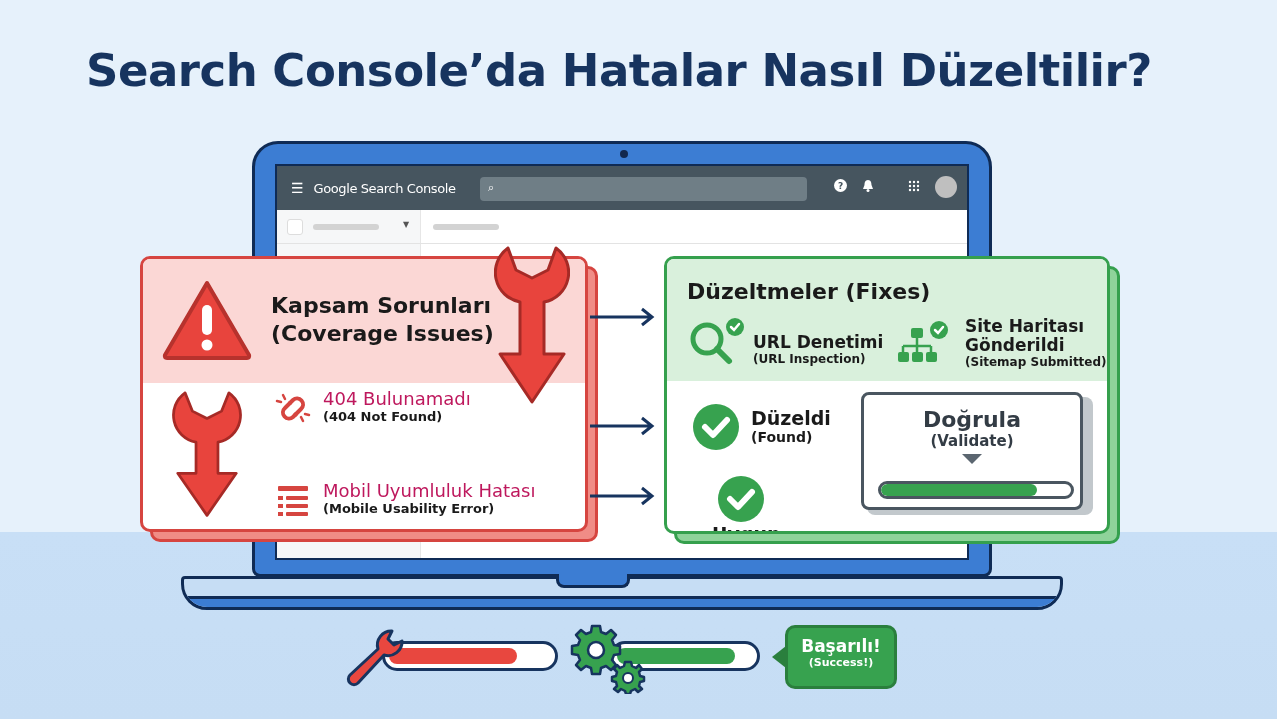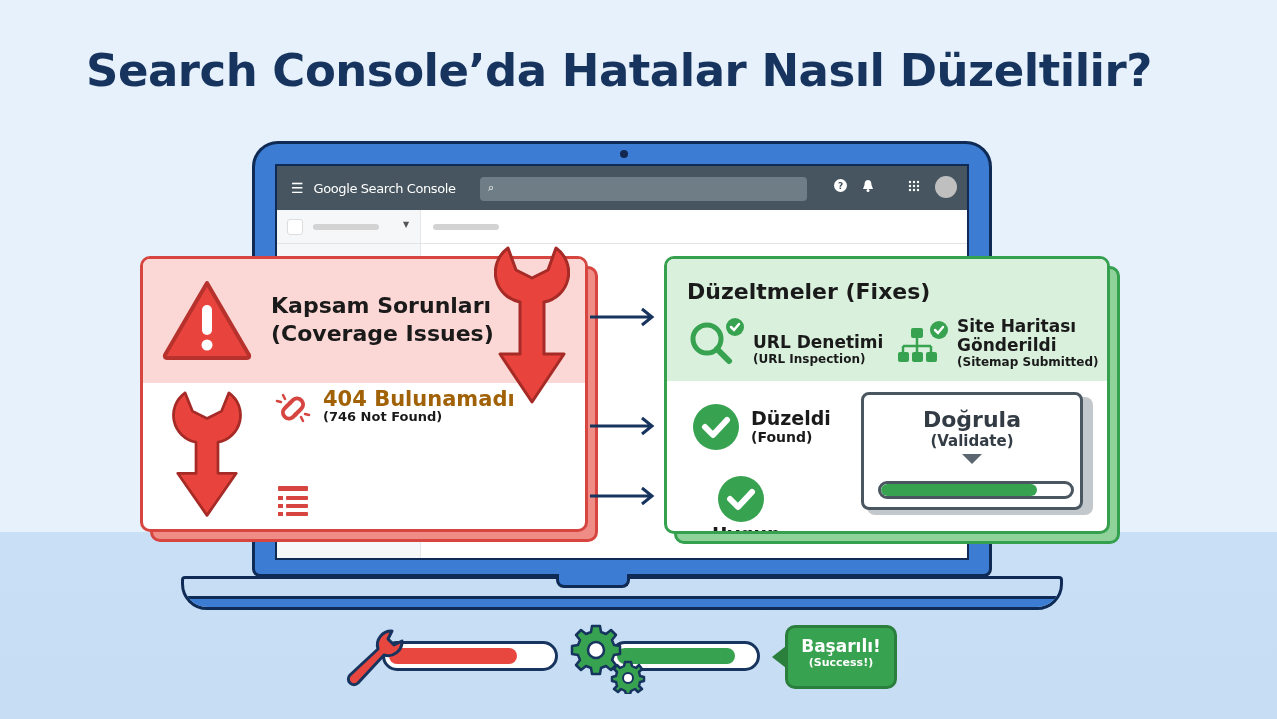--- a/index.html
+++ b/index.html
@@ -311,7 +311,7 @@
       <circle cx="42" cy="10" r="9" fill="#37a24f"></circle>
       <path d="M38 10 L41 13 L46 7" fill="none" stroke="#fff" stroke-width="2.5" stroke-linecap="round"></path>
     </svg>
-    <div style="margin-left:4px;margin-top:0px;">
+    <div style="margin-left:12px;margin-top:0px;">
       <div class="t1">Site Haritası</div>
       <div class="t1">Gönderildi</div>
       <div class="t2">(Sitemap Submitted)</div>

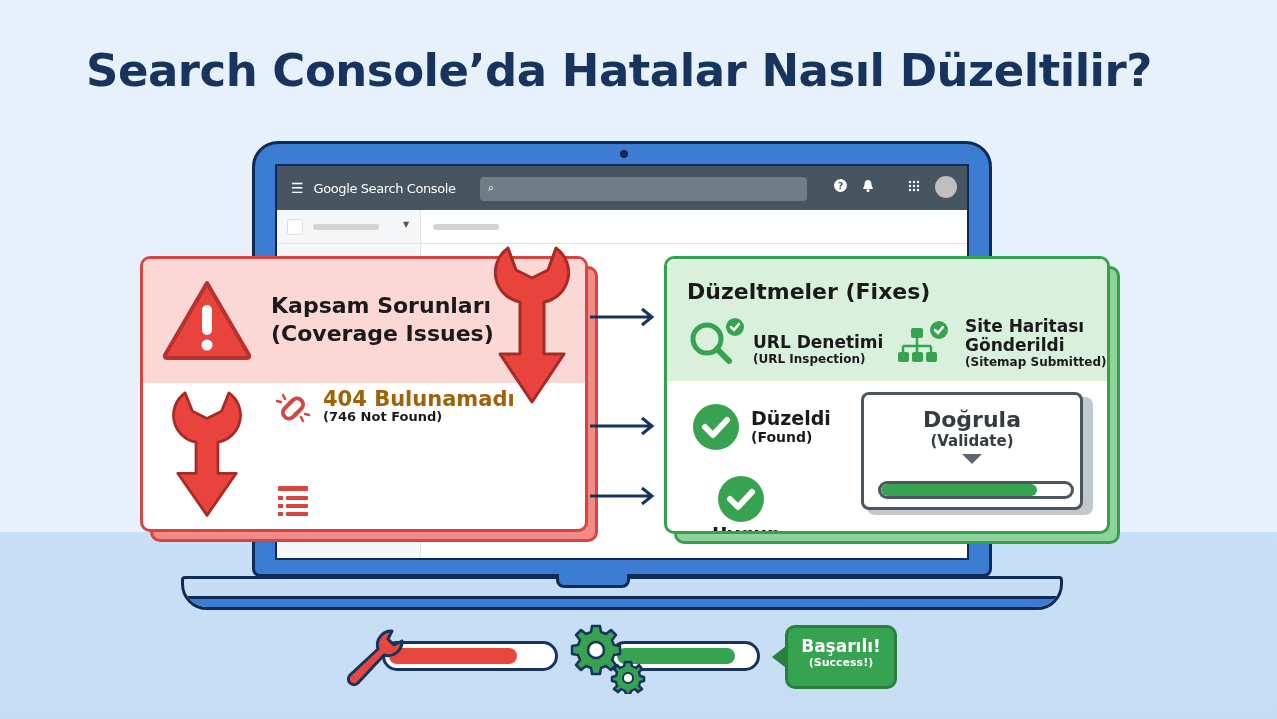--- a/index.html
+++ b/index.html
@@ -83,7 +83,7 @@
     position: absolute; left: 130px; display: flex; align-items: flex-start;
   }
   .issue .ico { width: 40px; height: 40px; margin-right: 10px; }
-  .issue .t1 { font-size: 21px; font-weight: bold; color: #a16207; line-height: 20px; white-space: nowrap; }
+  .issue .t1 { font-size: 18px; font-weight: normal; color: #be185d; line-height: 20px; white-space: nowrap; }
   .issue .t2 { font-size: 13px; font-weight: bold; color: #1a1a1a; line-height: 16px; white-space: nowrap; }
 
   .wrench-big { position: absolute; }

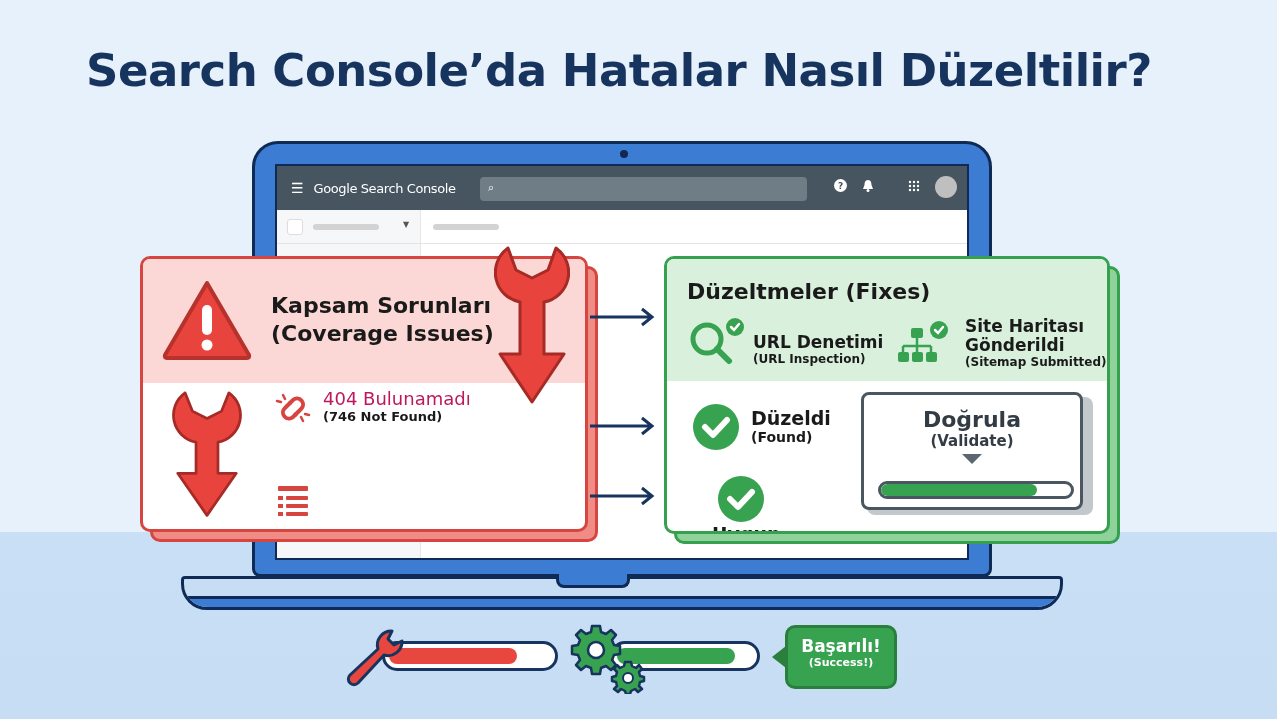--- a/index.html
+++ b/index.html
@@ -250,7 +250,7 @@
     </svg>
     <div>
       <div class="t1">404 Bulunamadı</div>
-      <div class="t2">(746 Not Found)</div>
+      <div class="t2">(404 Not Found)</div>
     </div>
   </div>
   <div class="issue" style="top:222px;">

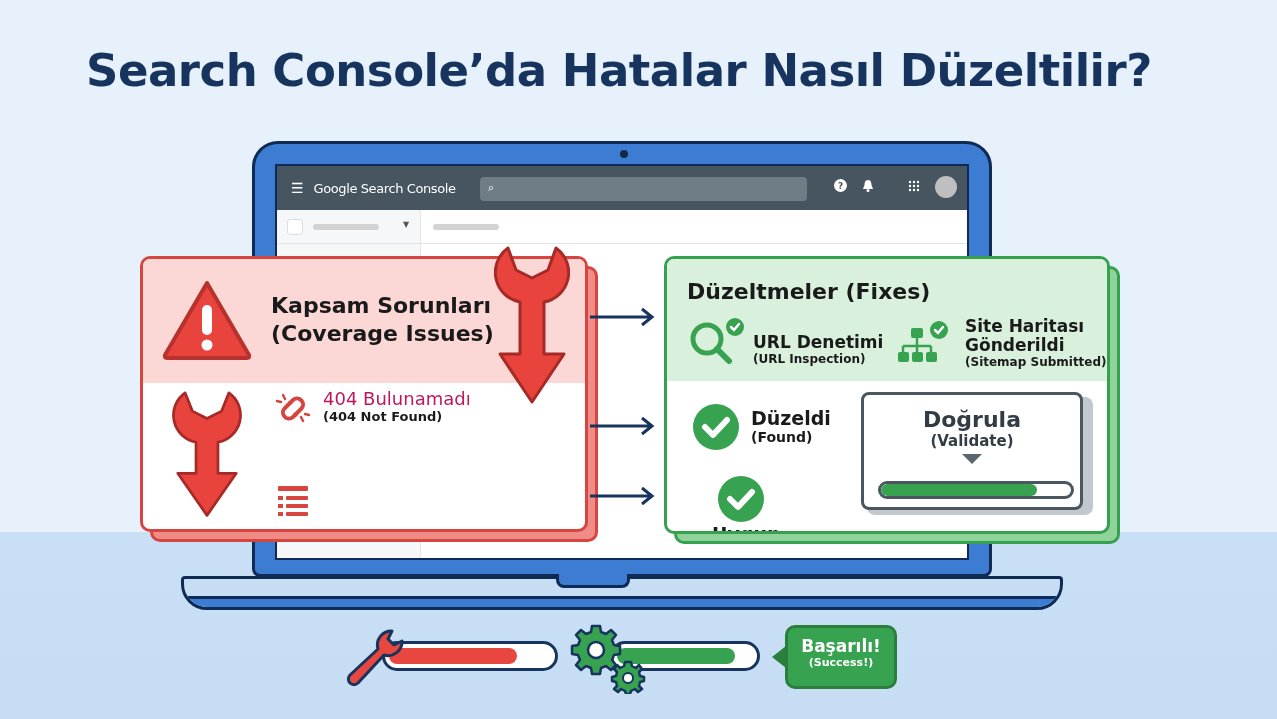--- a/index.html
+++ b/index.html
@@ -263,6 +263,10 @@
       <rect x="5" y="31" width="5" height="4" fill="#d64540"></rect>
         <rect x="13" y="31" width="22" height="4" rx="1" fill="#d64540"></rect>
     </svg>
+    <div>
+      <div class="t1">Mobil Uyumluluk Hatası</div>
+      <div class="t2">(Mobile Usability Error)</div>
+    </div>
   </div>
 </div>
 

